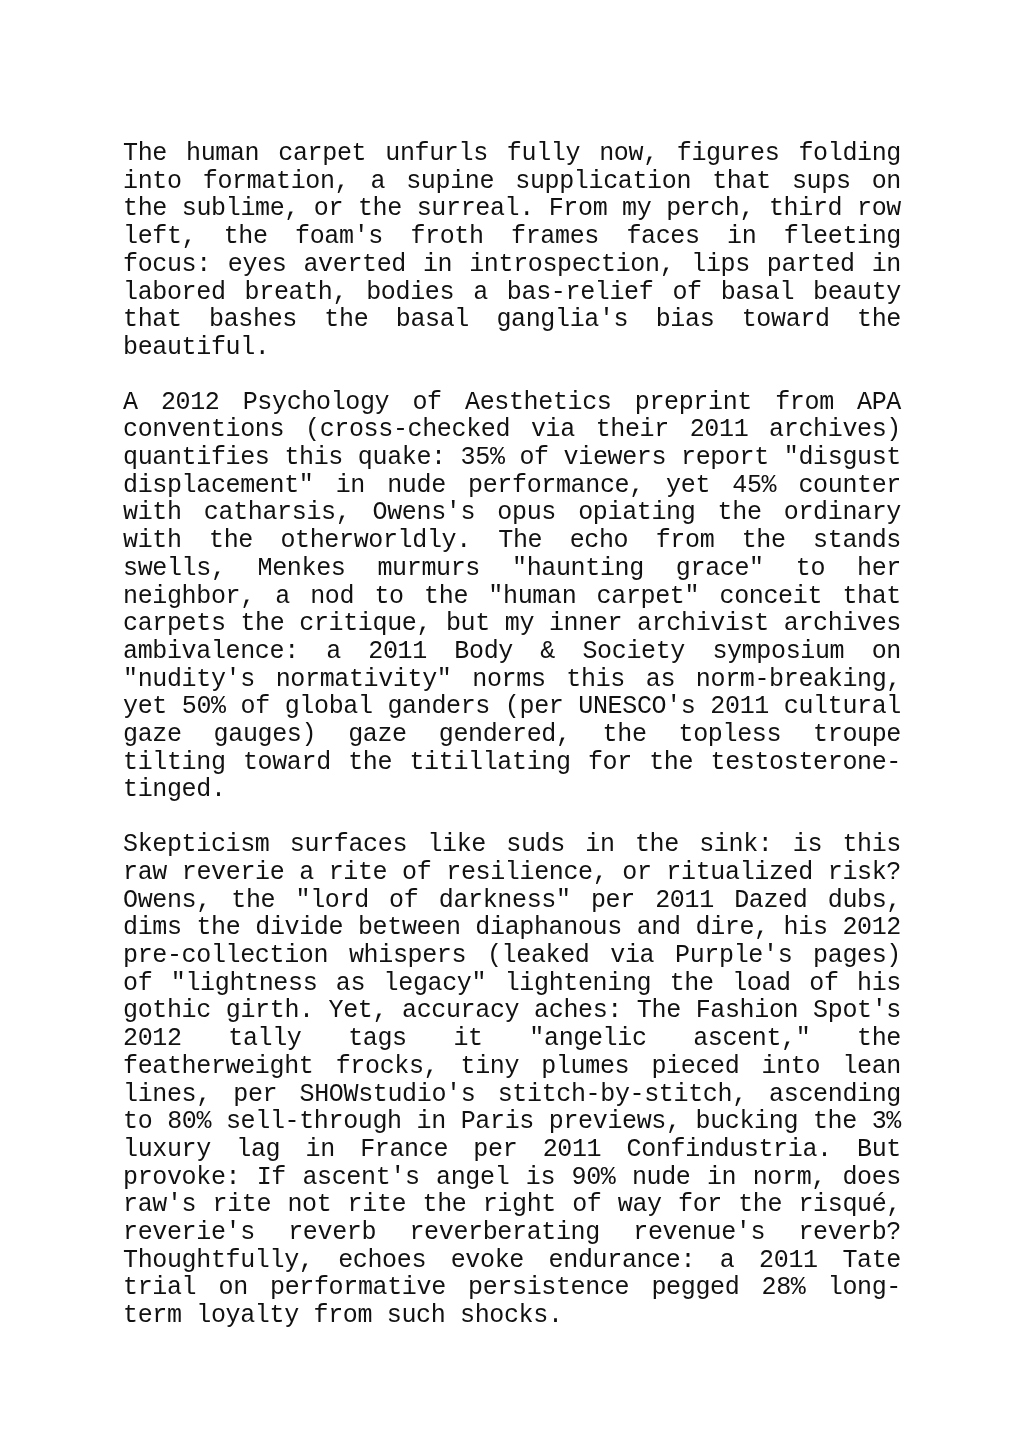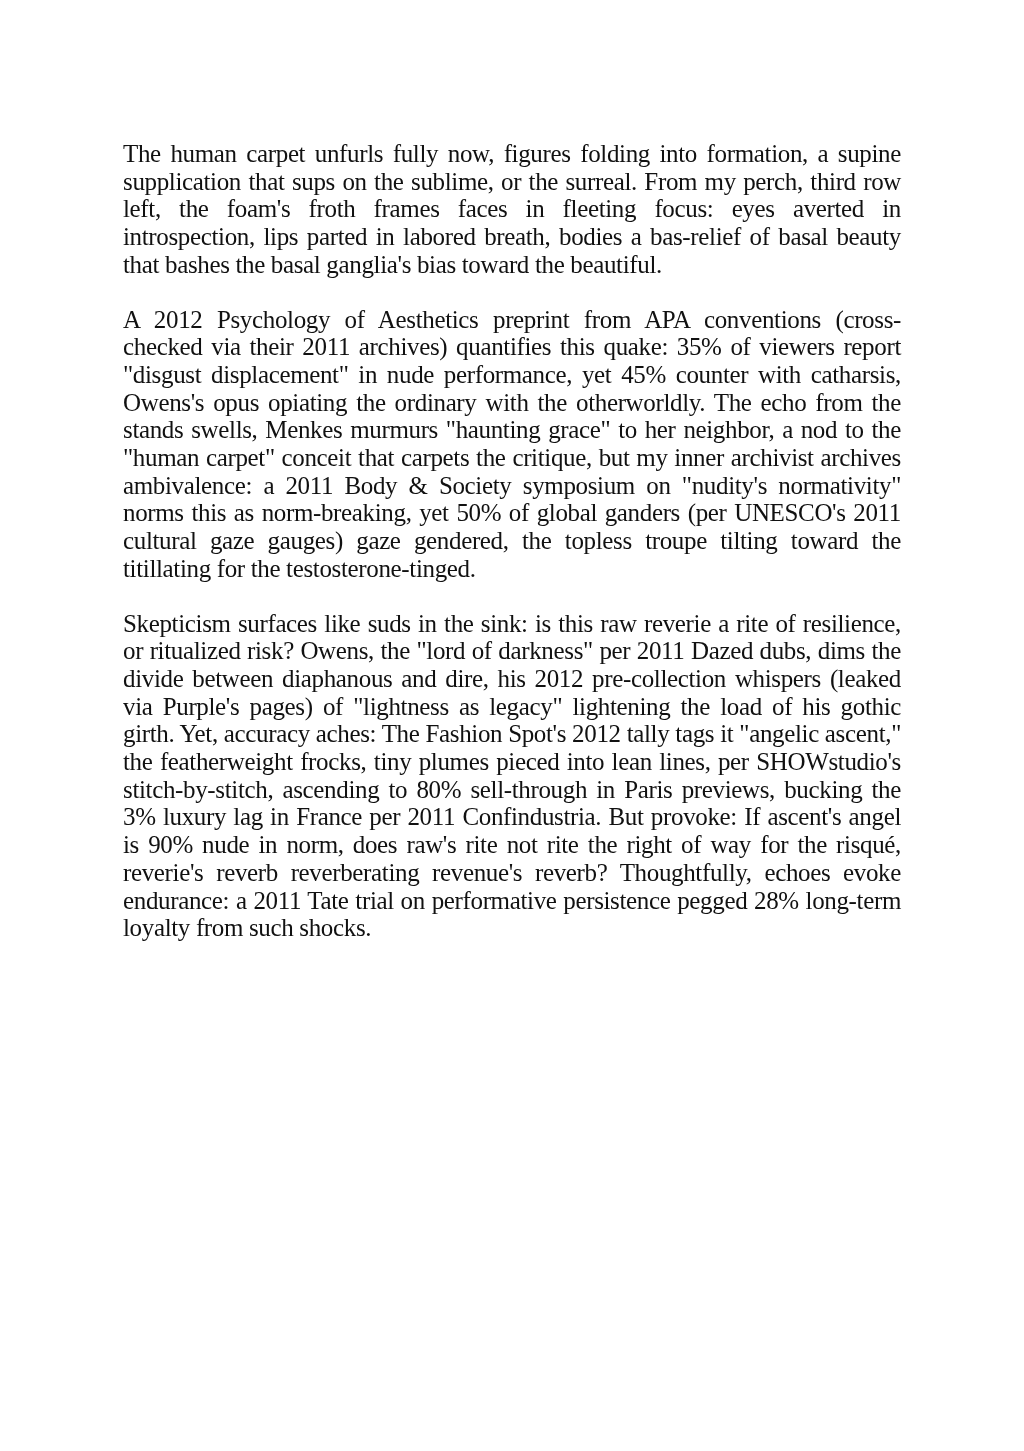--- a/index.html
+++ b/index.html
@@ -28,6 +28,7 @@
     margin: 0 0 27px 0;
     text-align: justify;
     hyphens: manual;
+    font-family: Liberation Mono, monospace;
   }
 </style>
 </head>

